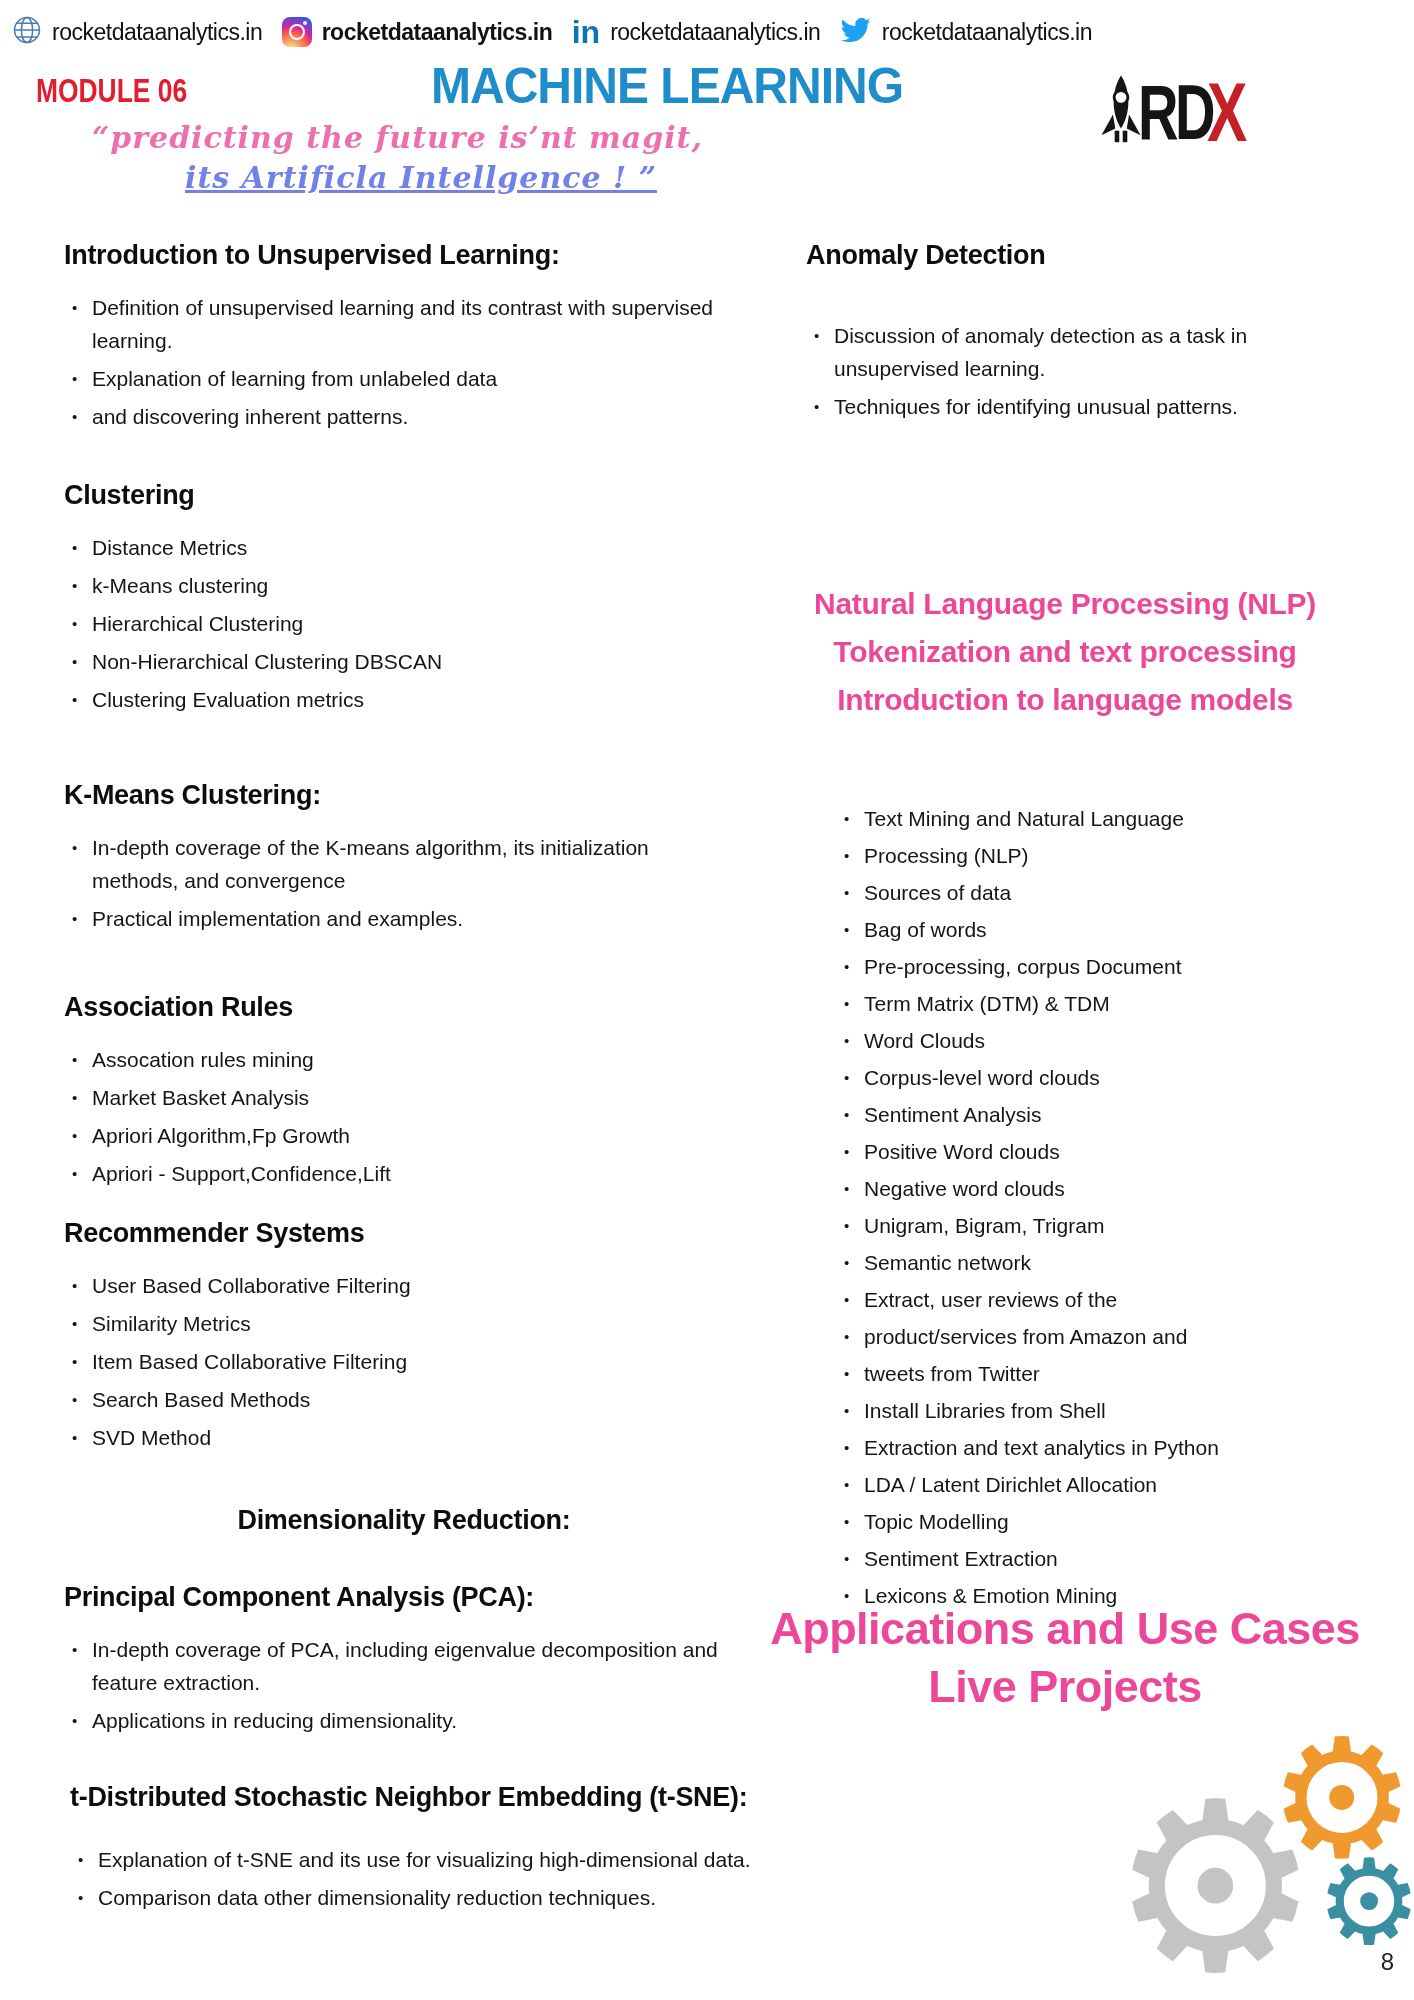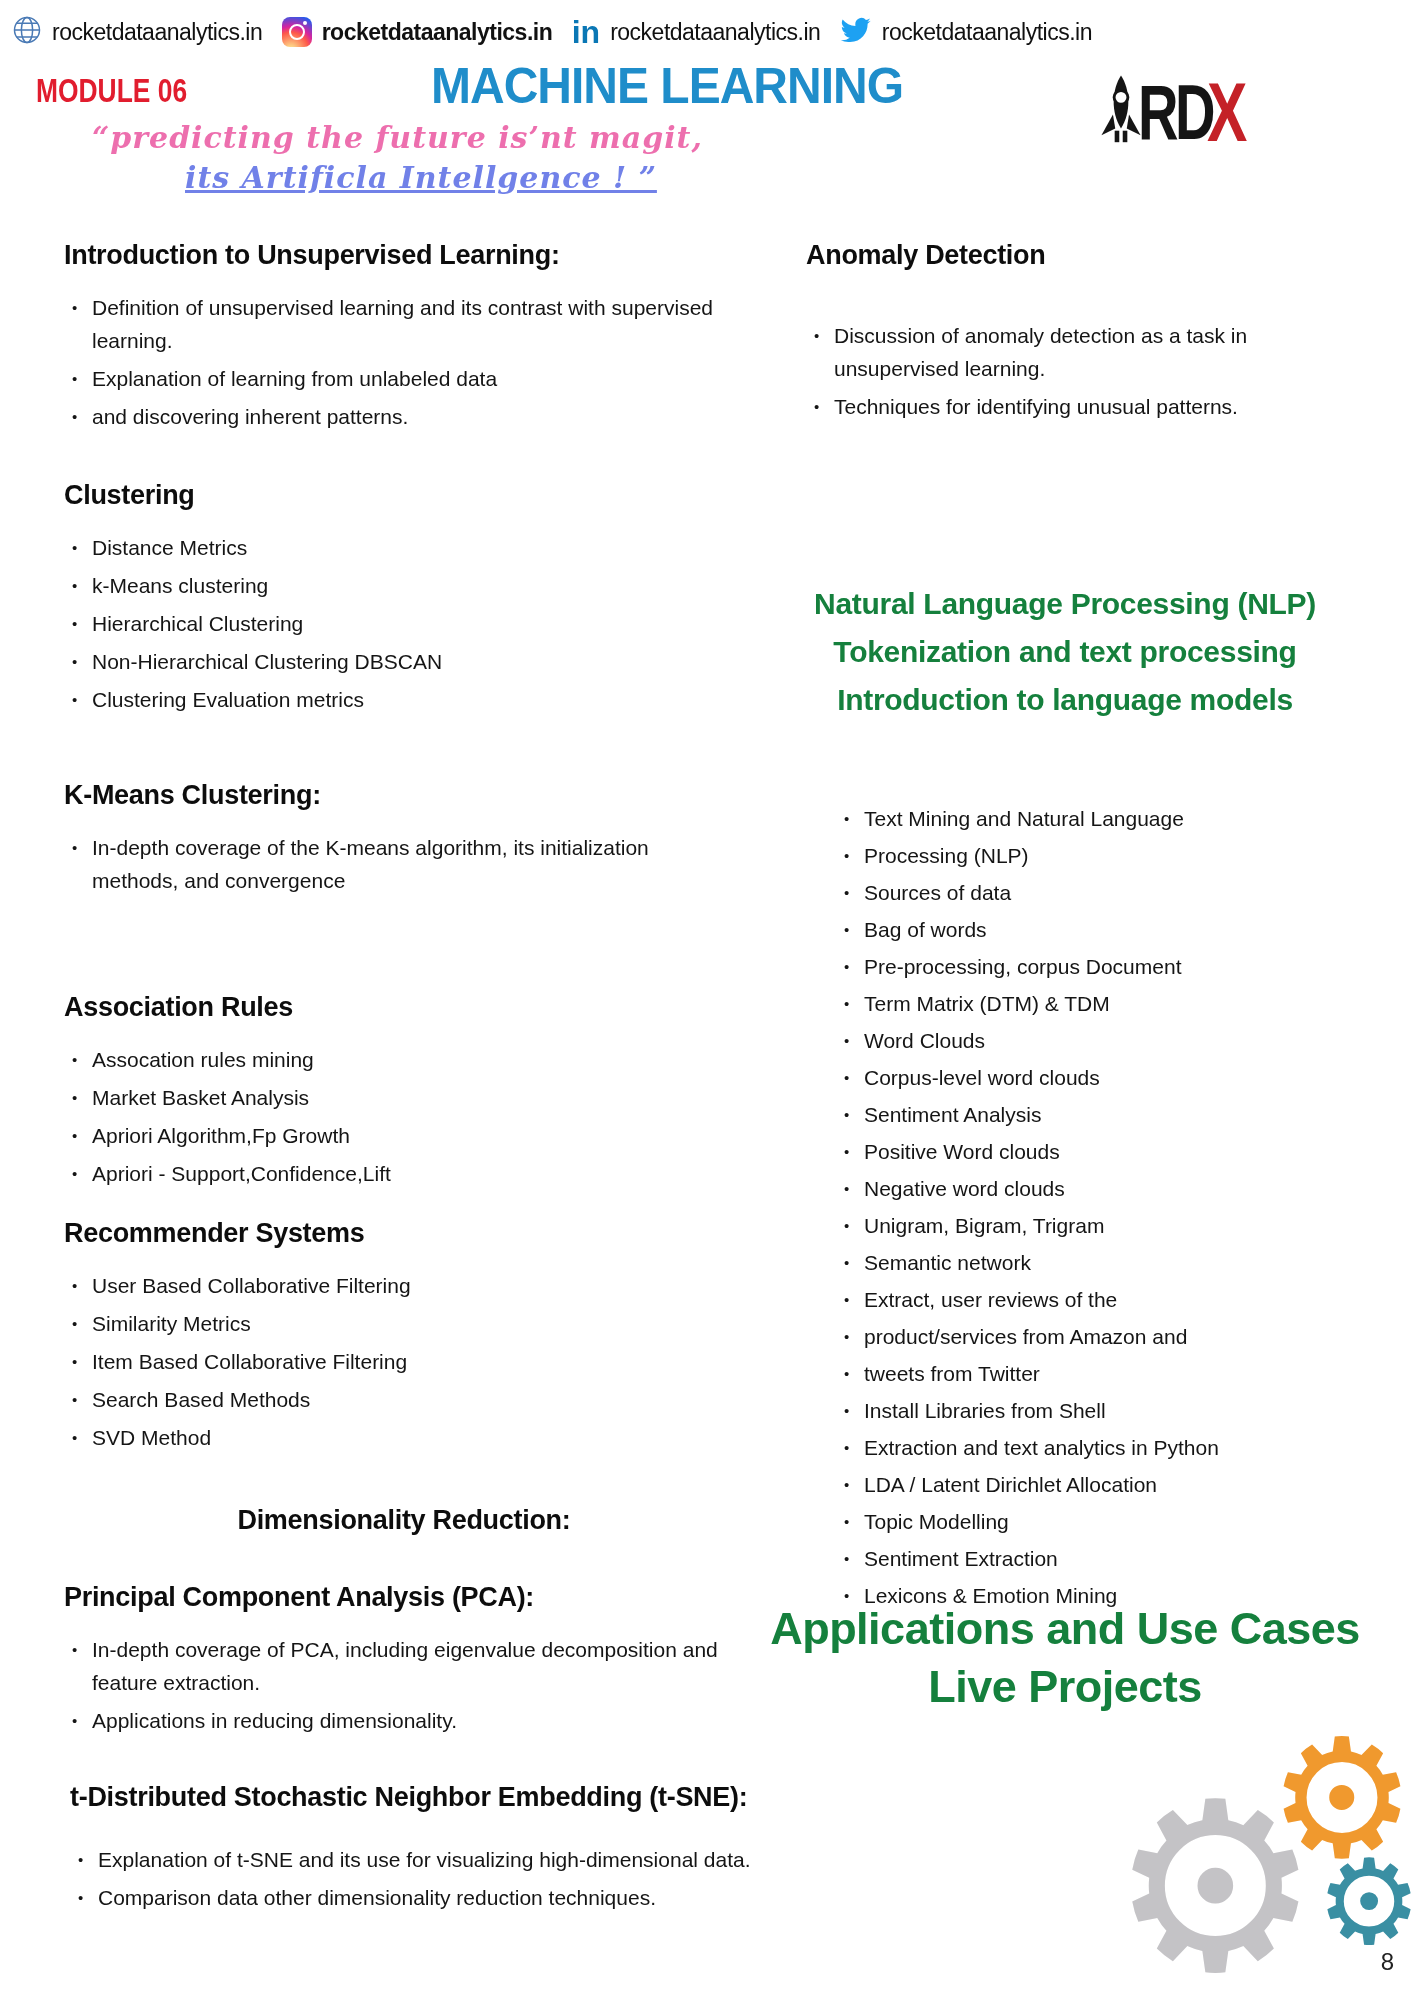--- a/index.html
+++ b/index.html
@@ -42,7 +42,7 @@
   ul.bullets li::before{content:"•";position:absolute;left:8px;top:0;font-size:15px;}
   ul.bullets.tight li{line-height:37px;margin-bottom:0;}
 
-  .center-head{position:absolute;text-align:center;font-weight:bold;color:#15803d;}
+  .center-head{position:absolute;text-align:center;font-weight:bold;color:#ec4899;}
   .nlp-head{left:740px;top:580px;width:650px;font-size:30px;line-height:48px;letter-spacing:-0.3px;}
   .apps-head{left:740px;top:1600px;width:650px;font-size:45px;line-height:58px;letter-spacing:-0.5px;}
 

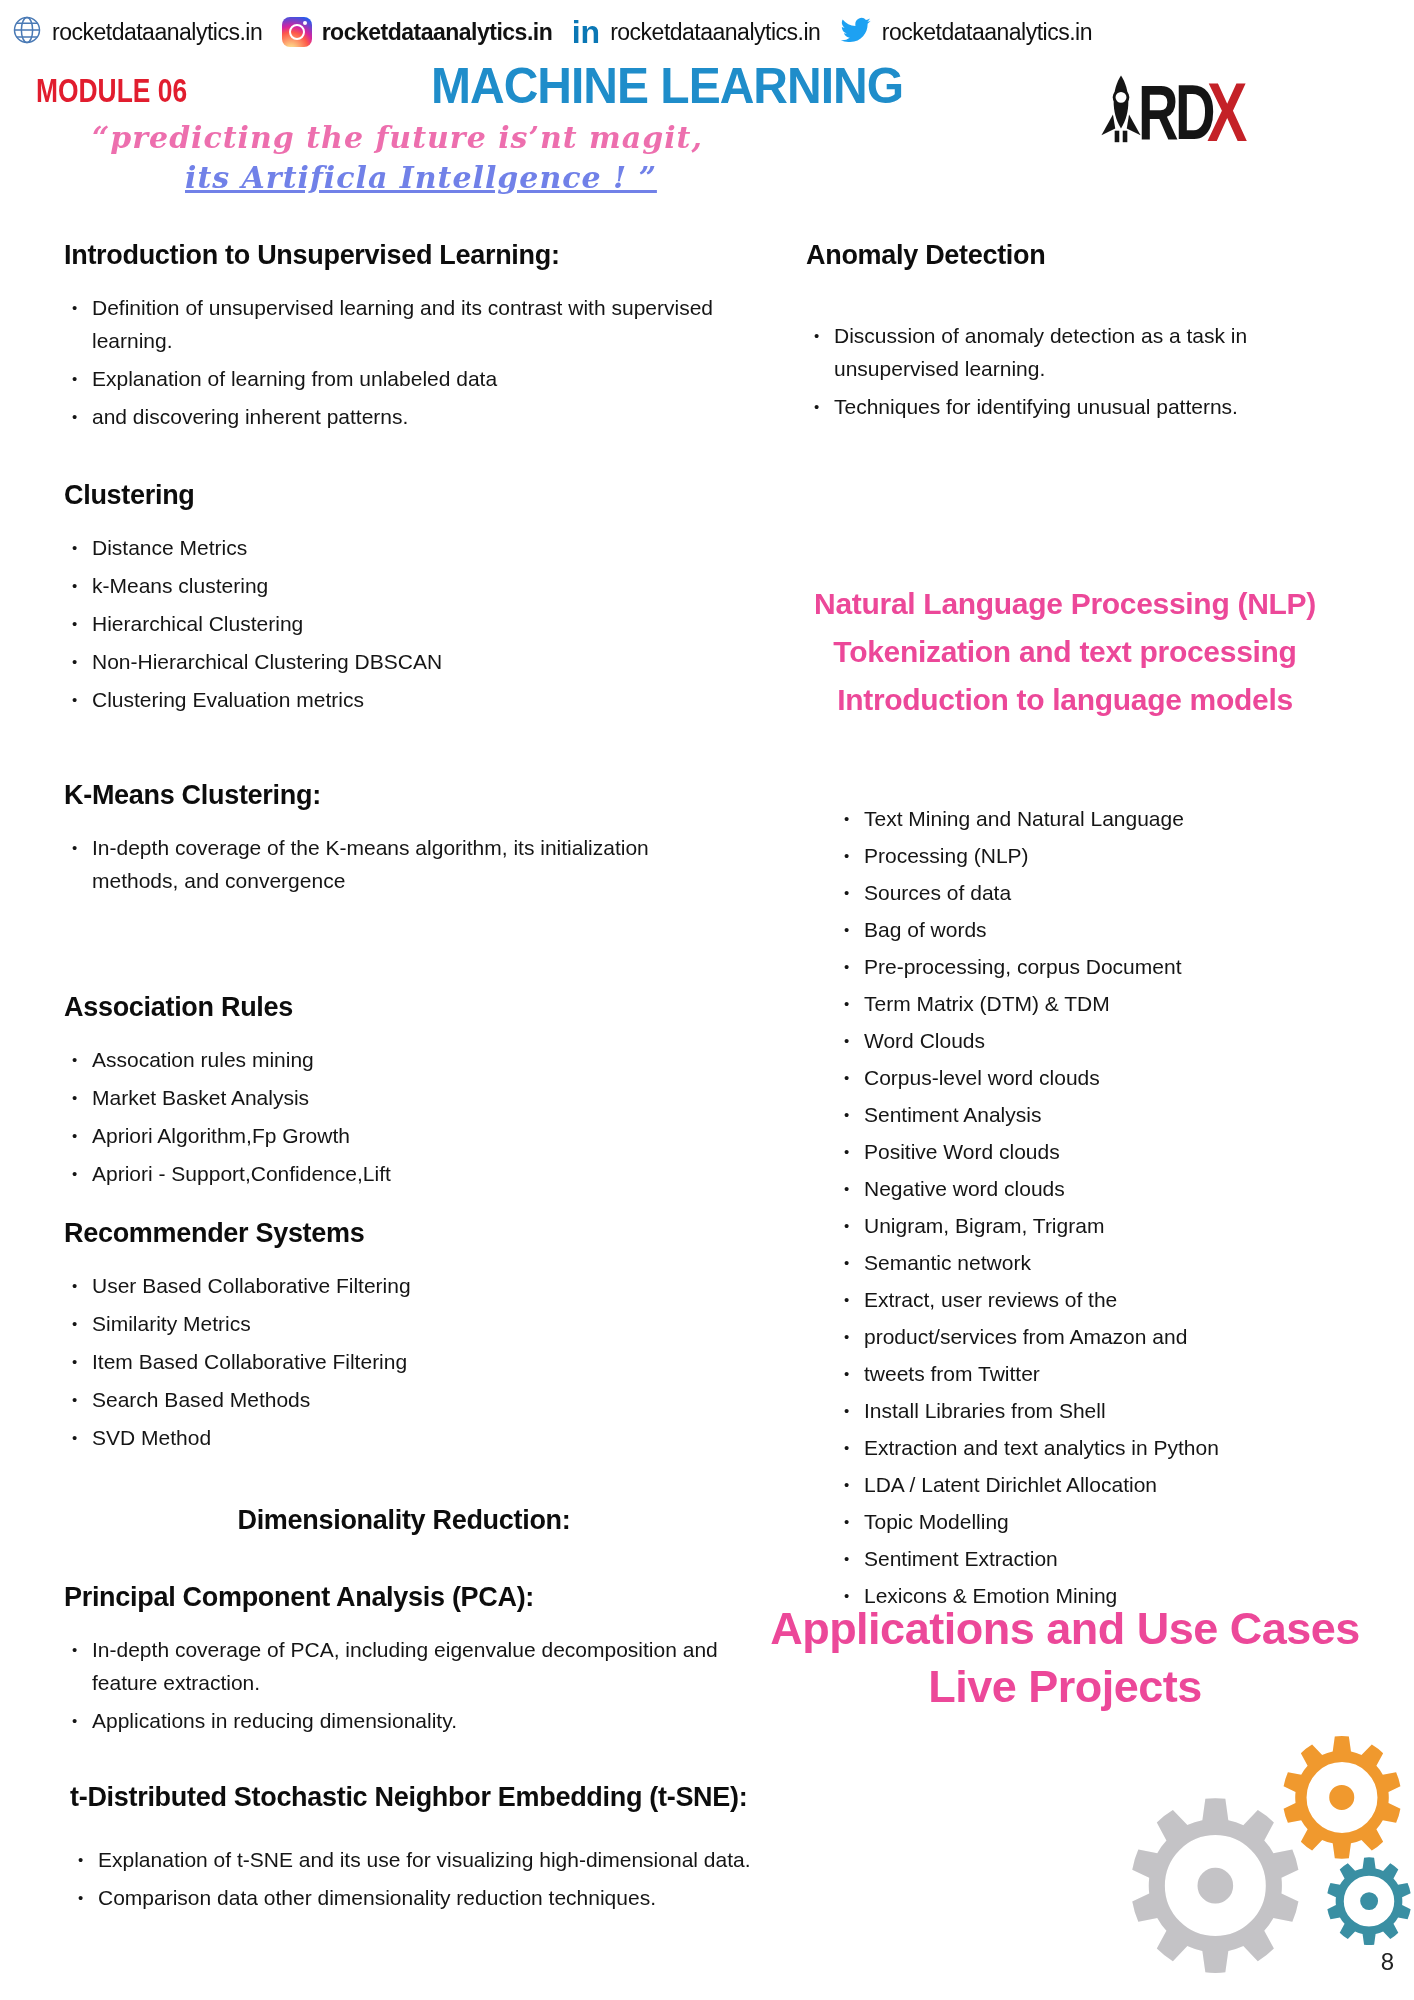--- a/index.html
+++ b/index.html
@@ -133,6 +133,7 @@
     <h2>K-Means Clustering:</h2>
     <ul class="bullets">
         <li>In-depth coverage of the K-means algorithm, its initialization methods, and convergence</li>
+        <li>Practical implementation and examples.</li>
       </ul>
   </div>
 

